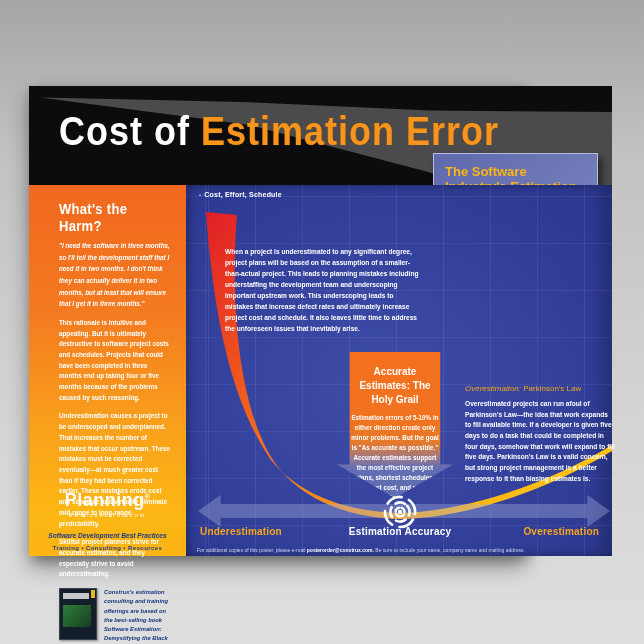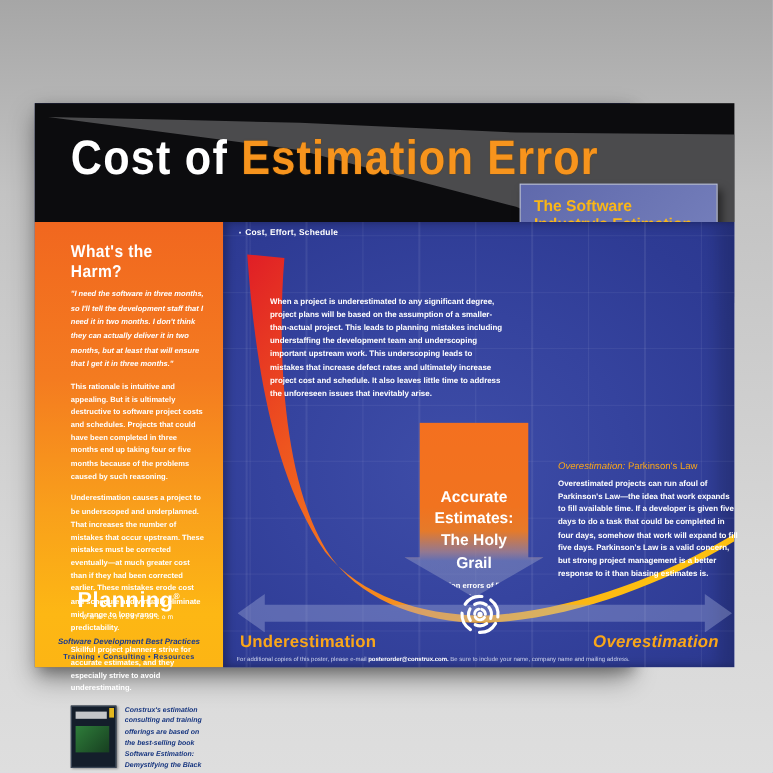--- a/index.html
+++ b/index.html
@@ -62,7 +62,7 @@
     background:linear-gradient(180deg,#f4701f 0%,#f1731f 48%,#e57a2a 62%,rgba(176,136,140,.75) 74%,rgba(140,150,195,.5) 79%,rgba(140,150,195,.48) 100%);
     clip-path:polygon(11% 0,89% 0,89% 77%,100% 77%,50% 100%,0 77%,11% 77%);
     text-align:center;color:#fff;box-sizing:border-box;padding:13px 14px 0 14px;}
-  .grail-head{font-size:13px;font-weight:bold;line-height:1.4;margin-bottom:6px;margin-top:40px;}
+  .grail-head{font-size:10px;font-weight:bold;line-height:1.4;margin-bottom:6px;}
   .grail-body{font-size:6.3px;line-height:1.58;font-weight:bold;}
   .bullseye{position:absolute;left:195px;top:308px;}
   .over-head{position:absolute;left:279px;top:199px;width:150px;font-size:8px;font-weight:normal;color:#f9a61a;}

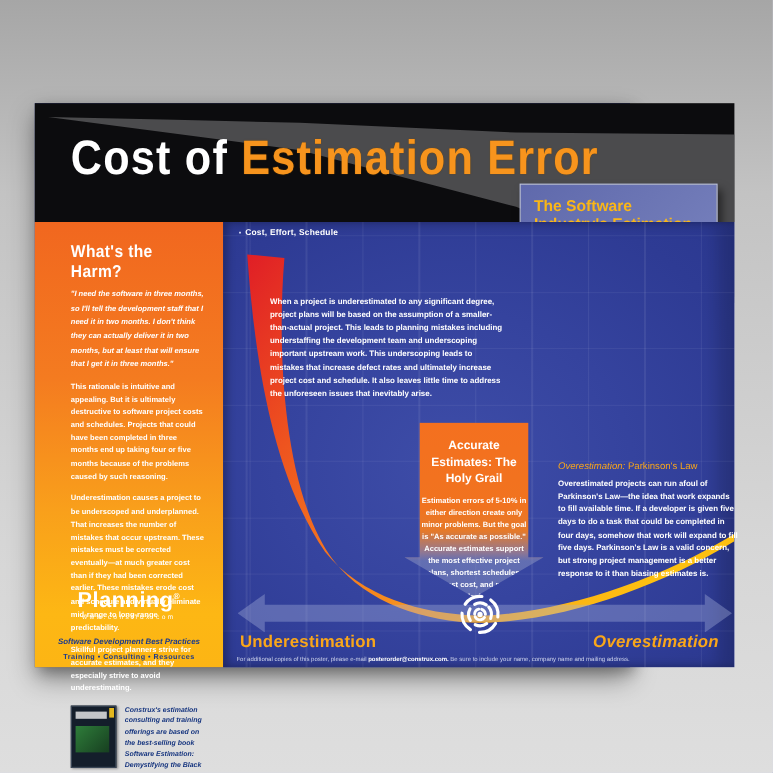--- a/index.html
+++ b/index.html
@@ -67,7 +67,7 @@
   .bullseye{position:absolute;left:195px;top:308px;}
   .over-head{position:absolute;left:279px;top:199px;width:150px;font-size:8px;font-weight:normal;color:#f9a61a;}
   .over-body{position:absolute;left:279px;top:214px;width:150px;font-size:6.6px;line-height:1.62;color:#fff;font-weight:bold;}
-  .xl{position:absolute;top:341px;font-size:14px;font-weight:bold;letter-spacing:.2px;}
+  .xl{position:absolute;top:341px;font-size:10px;font-weight:bold;letter-spacing:.2px;}
   .xl-under{left:14px;color:#f9a61a;}
   .xl-center{left:129px;width:170px;text-align:center;color:#fff;}
   .xl-over{right:13px;color:#f9a61a;font-style:italic;}

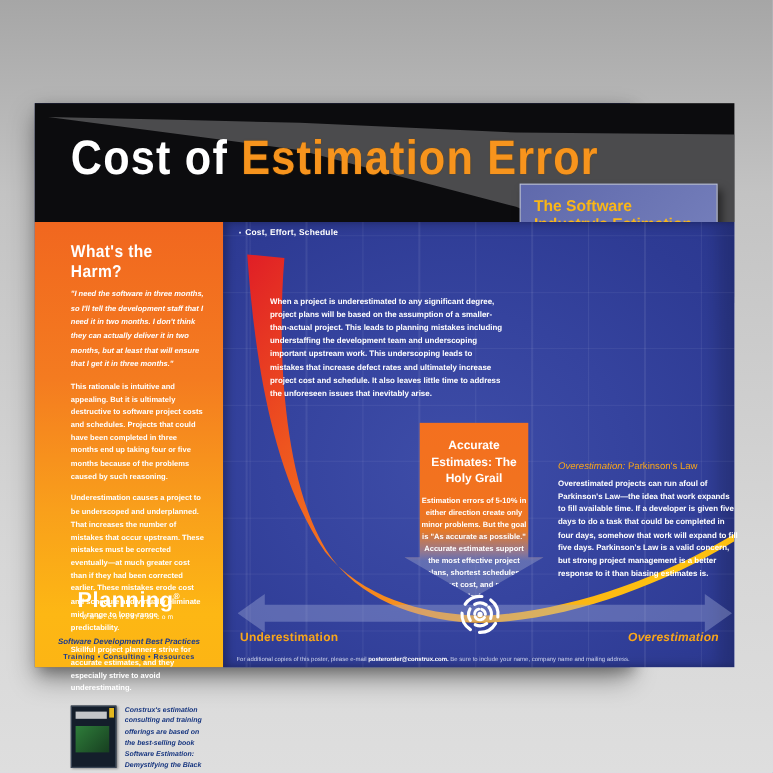--- a/index.html
+++ b/index.html
@@ -169,6 +169,7 @@
     <div class="over-body">Overestimated projects can run afoul of Parkinson's Law—the idea that work expands to fill available time. If a developer is given five days to do a task that could be completed in four days, somehow that work will expand to fill five days. Parkinson's Law is a valid concern, but strong project management is a better response to it than biasing estimates is.</div>
 
     <div class="xl xl-under">Underestimation</div>
+    <div class="xl xl-center">Estimation Accuracy</div>
     <div class="xl xl-over">Overestimation</div>
 
     <div class="fineprint">

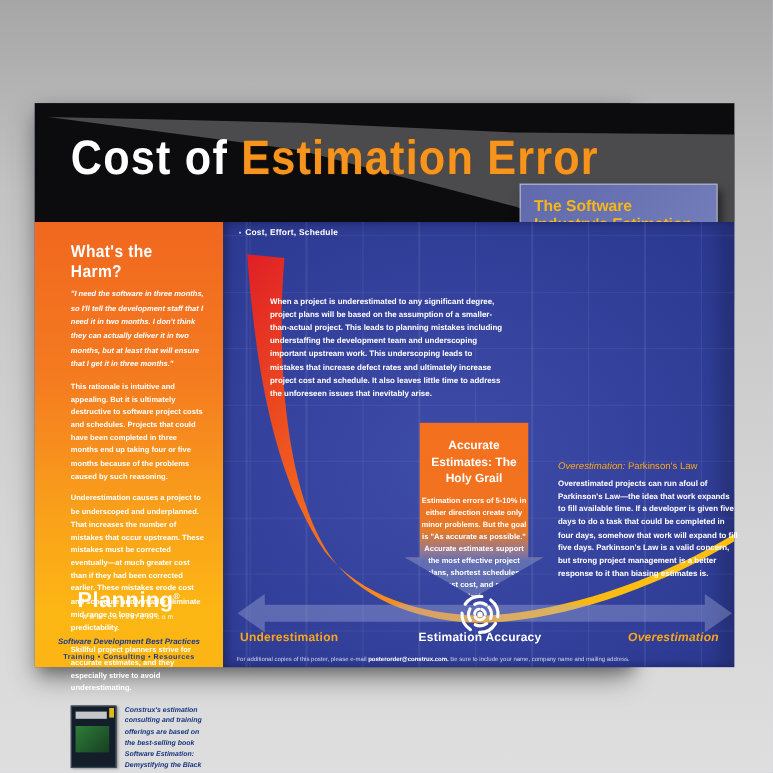--- a/index.html
+++ b/index.html
@@ -70,7 +70,7 @@
   .xl{position:absolute;top:341px;font-size:10px;font-weight:bold;letter-spacing:.2px;}
   .xl-under{left:14px;color:#f9a61a;}
   .xl-center{left:129px;width:170px;text-align:center;color:#fff;}
-  .xl-over{right:13px;color:#f9a61a;font-style:italic;}
+  .xl-over{right:13px;color:#f9a61a;}
   .fineprint{position:absolute;left:11px;top:362px;width:400px;font-size:5px;color:#ccd2ec;}
   .fineprint b{color:#fff;}
   

